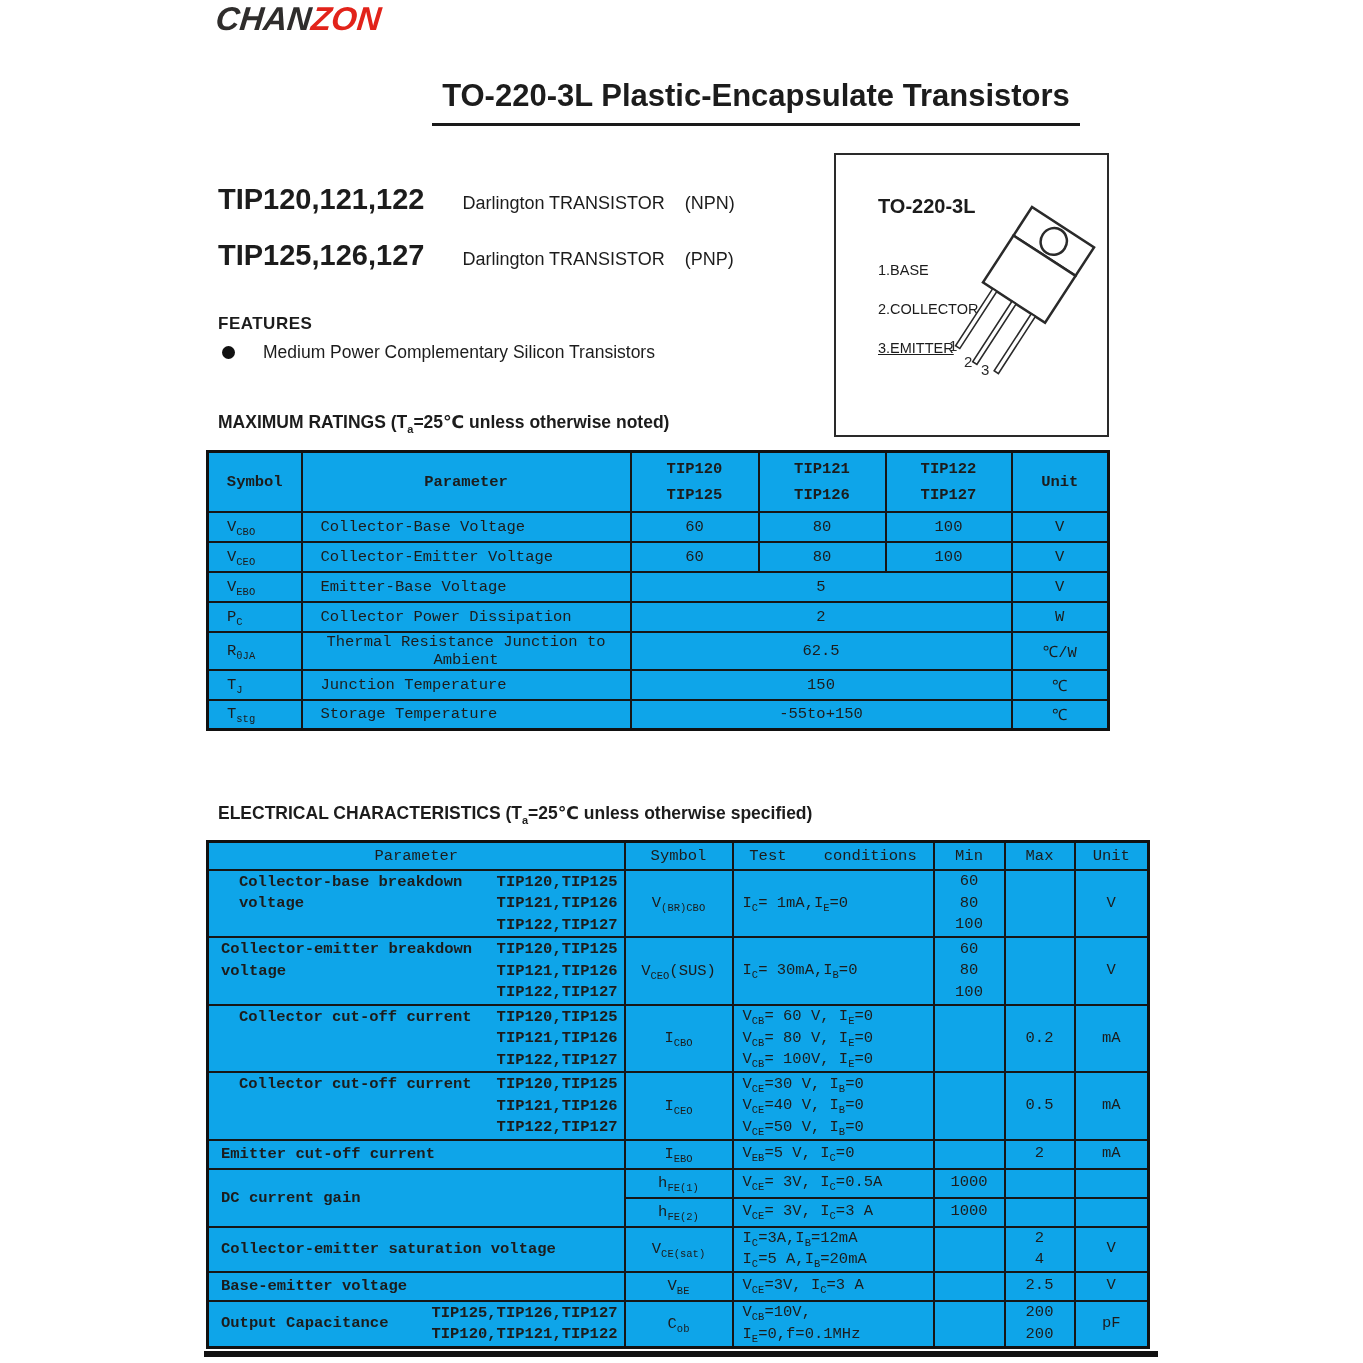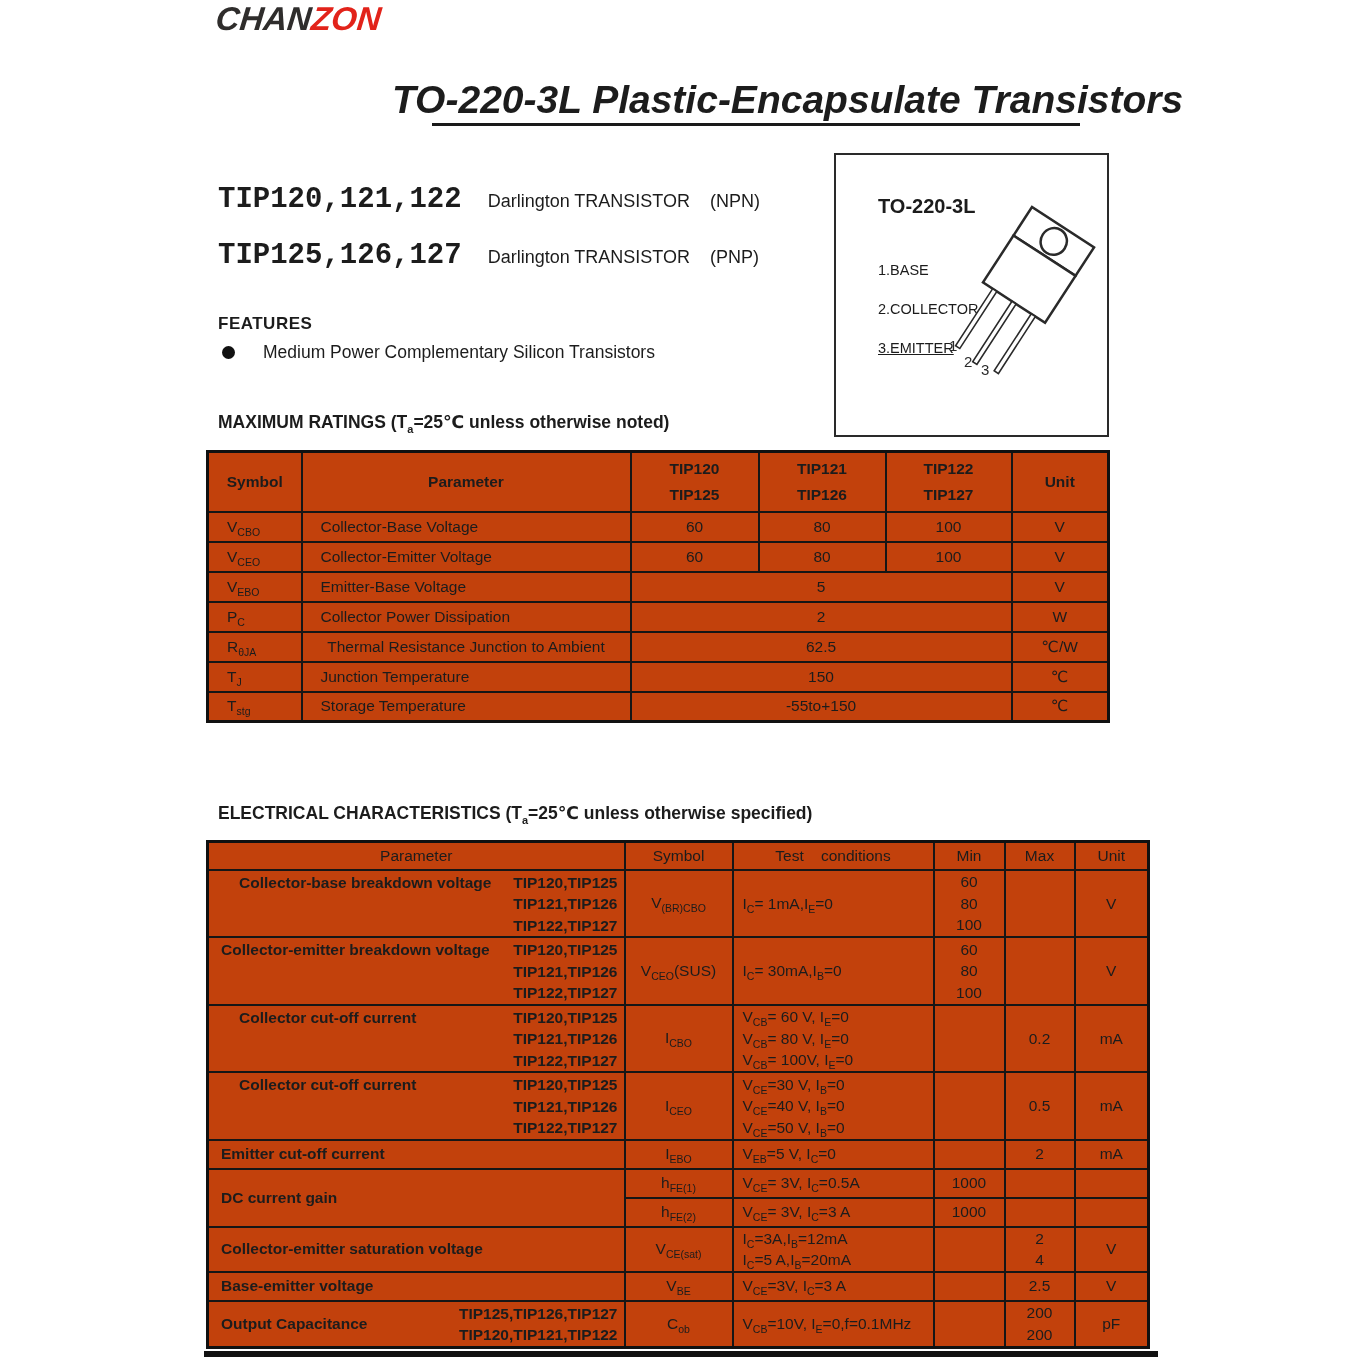--- a/index.html
+++ b/index.html
@@ -15,7 +15,7 @@
 
   
   .doc-title { position:absolute; left:392px; top:78px; width:728px; text-align:center;
-               font-size:39px; font-weight:bold; letter-spacing:0px; white-space:nowrap;font-style:italic; }
+               font-size:31px; font-weight:bold; letter-spacing:0px; white-space:nowrap; }
   .title-rule { position:absolute; left:432px; top:123px; width:648px; height:3px; background:#1a1a1a; }
 
   

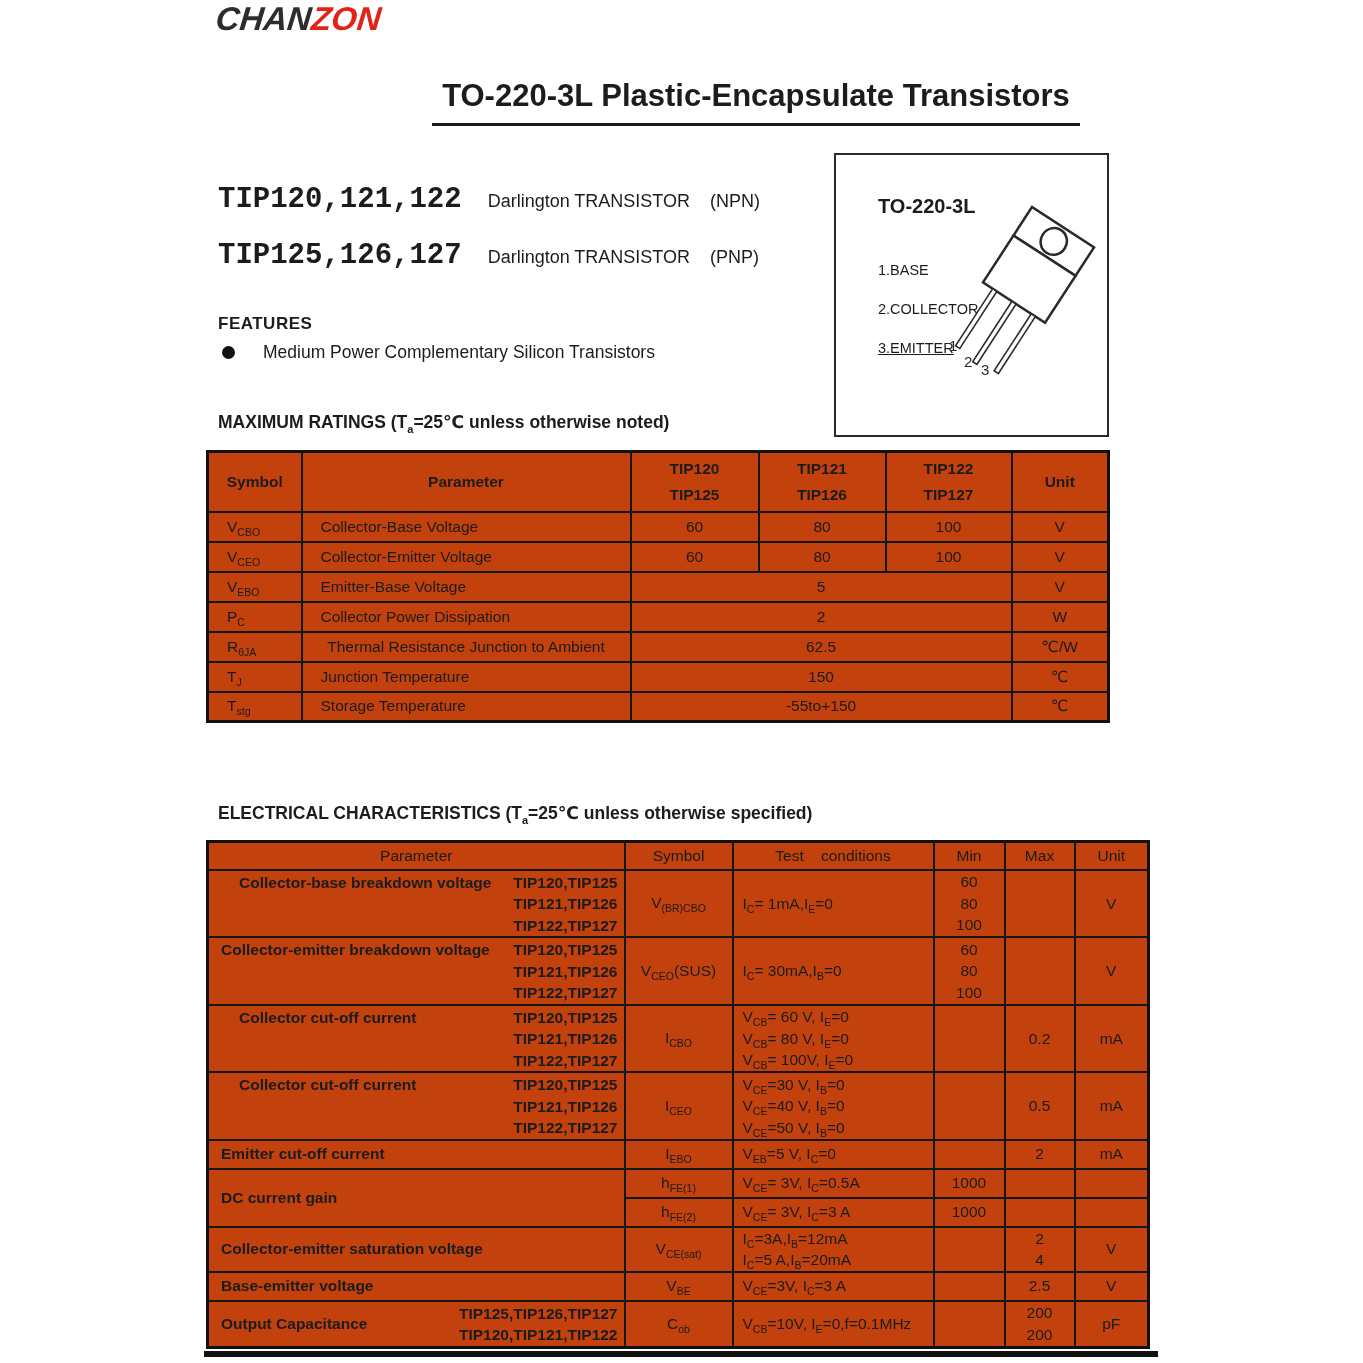--- a/index.html
+++ b/index.html
@@ -20,7 +20,7 @@
 
   
   .product { position:absolute; left:218px; display:flex; align-items:baseline; white-space:pre; }
-  .product .pname { font-size:29px; font-weight:bold; letter-spacing:0px;font-family:Liberation Mono, monospace; }
+  .product .pname { font-size:29px; font-weight:bold; letter-spacing:0px; }
   .product .pdesc { font-size:18px; margin-left:26px; }
   #product-1 { top:183px; }
   #product-2 { top:239px; }

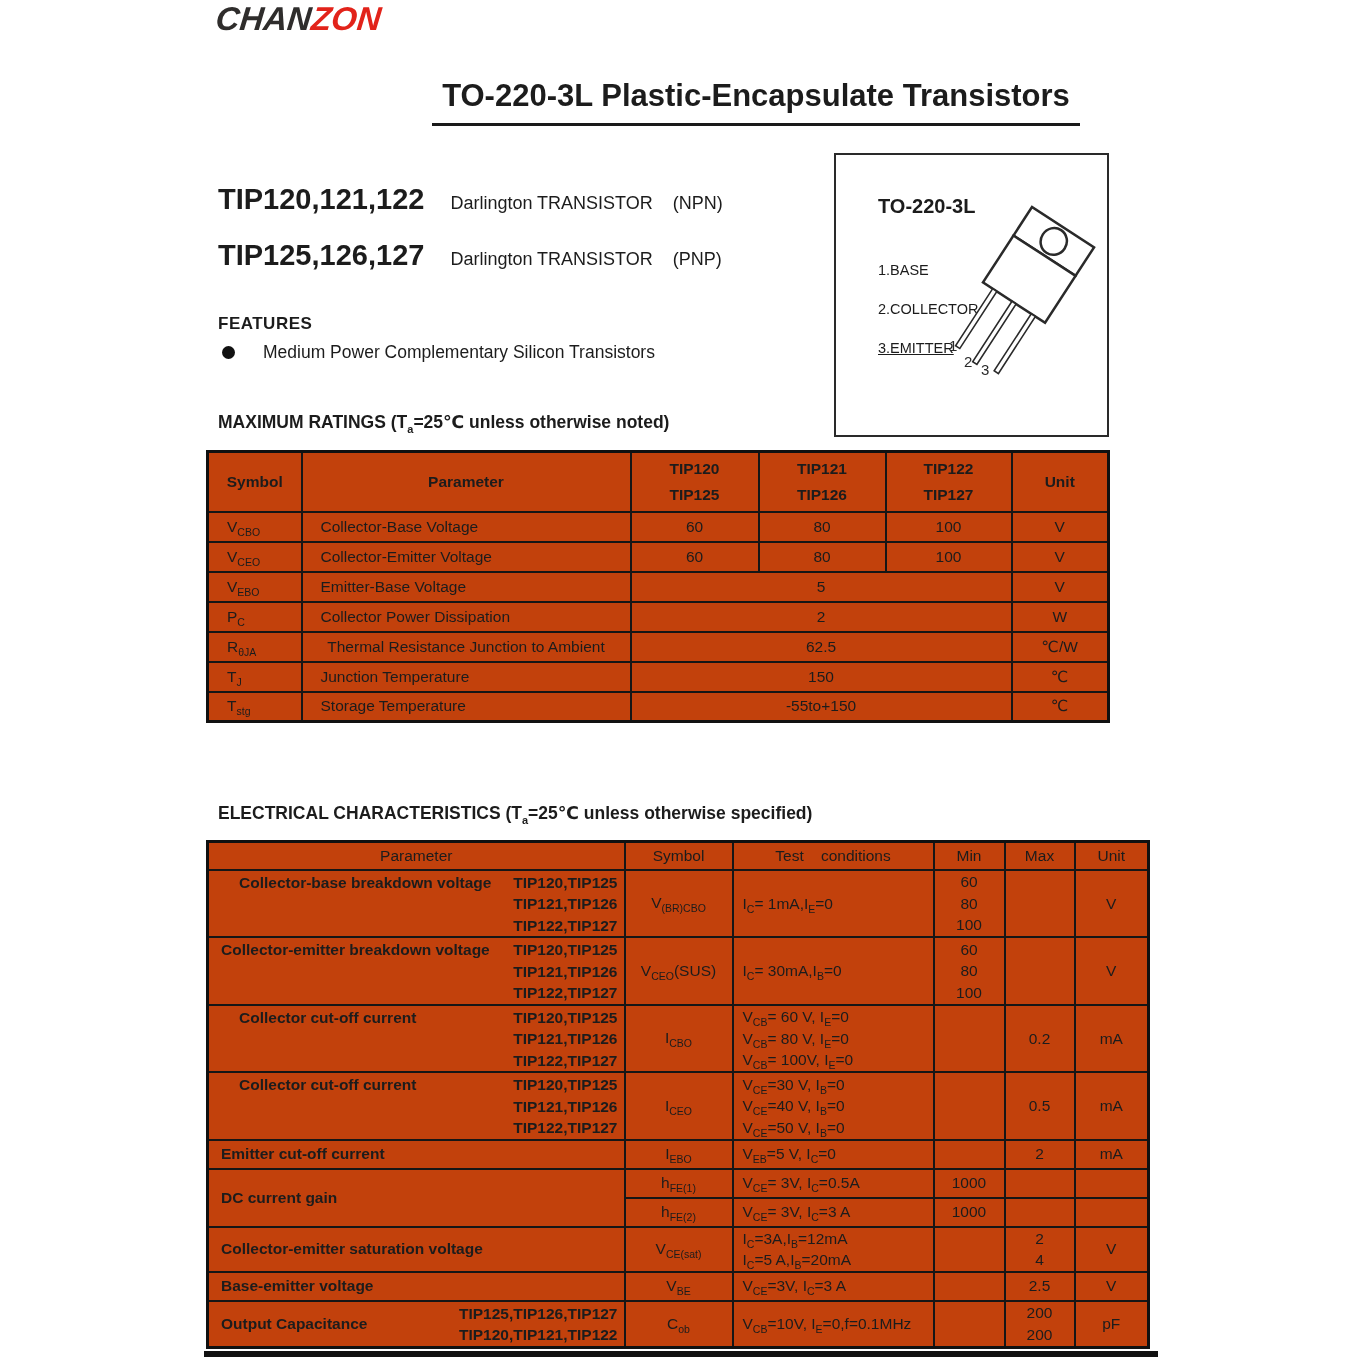--- a/index.html
+++ b/index.html
@@ -21,7 +21,7 @@
   
   .product { position:absolute; left:218px; display:flex; align-items:baseline; white-space:pre; }
   .product .pname { font-size:29px; font-weight:bold; letter-spacing:0px; }
-  .product .pdesc { font-size:18px; margin-left:26px; }
+  .product .pdesc { font-size:18px; margin-left:38px; }
   #product-1 { top:183px; }
   #product-2 { top:239px; }
 

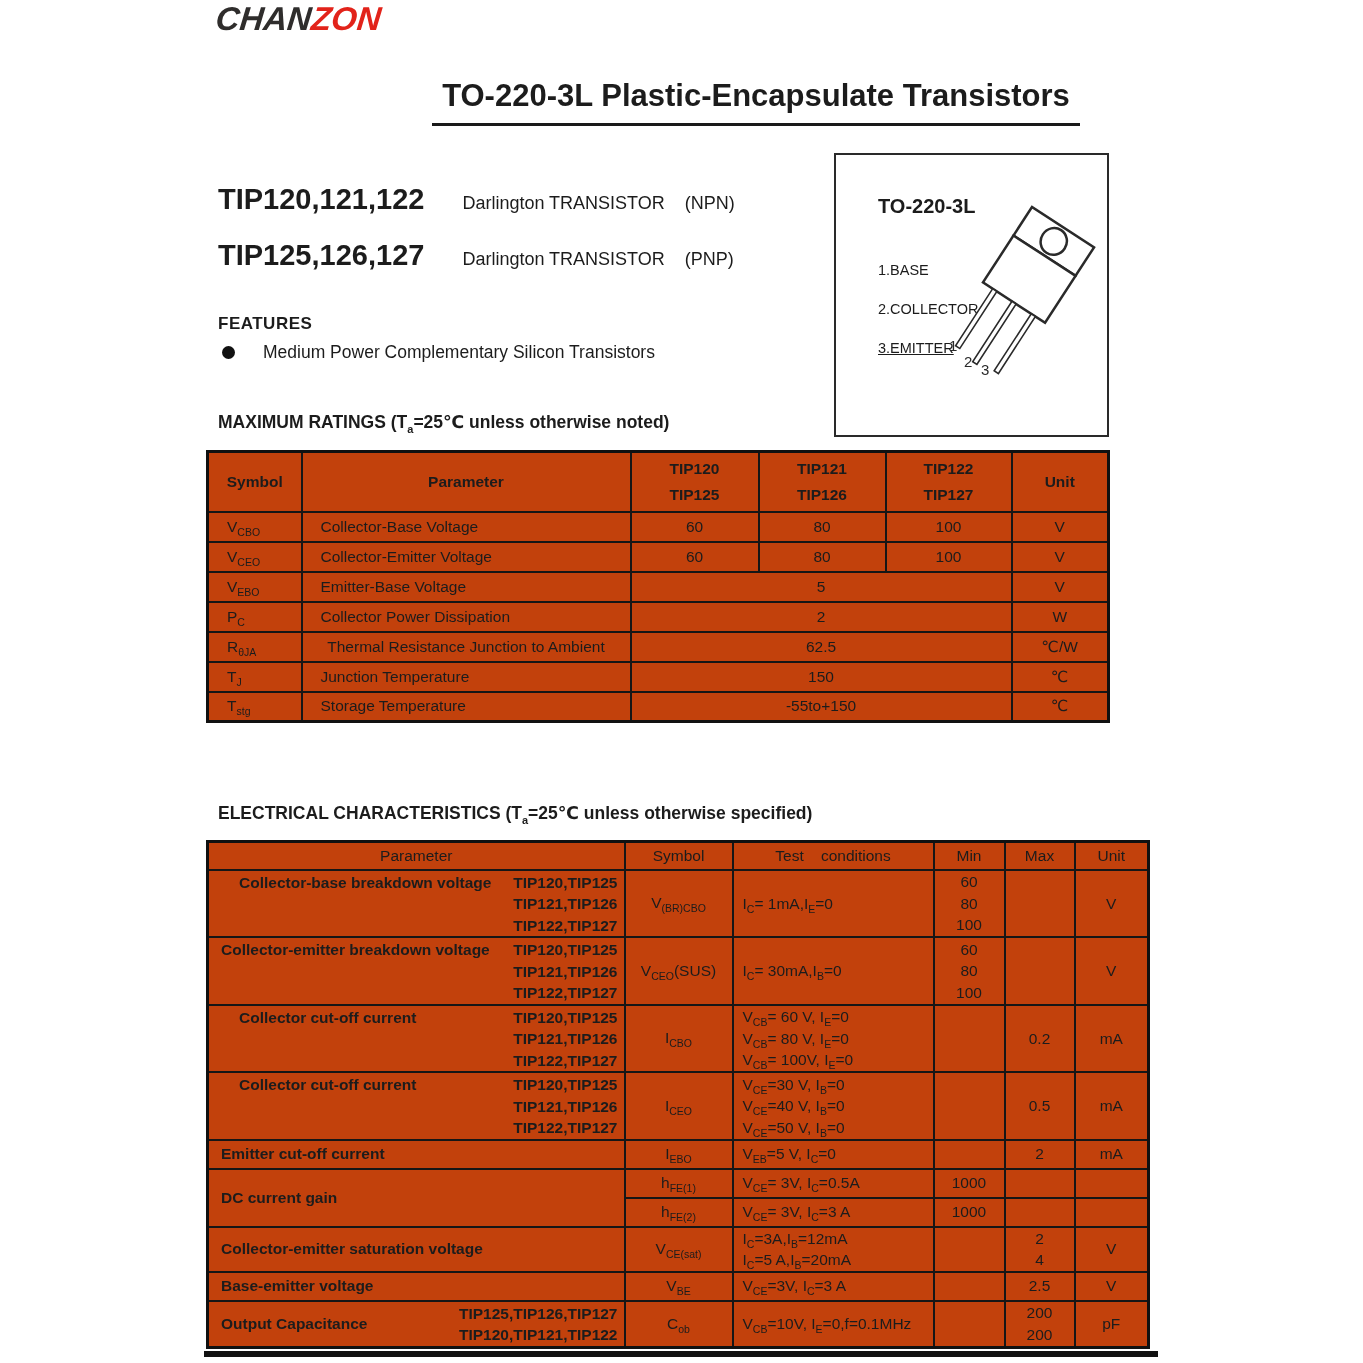--- a/index.html
+++ b/index.html
@@ -47,7 +47,7 @@
   .sect-heading sub { font-size:11px; }
 
   
-  table { border-collapse:collapse; table-layout:fixed; position:absolute; background:#c2410c; }
+  table { border-collapse:collapse; table-layout:fixed; position:absolute; background:#0ea5e9;font-family:Liberation Mono, monospace; }
   td, th { border:2px solid #161616; font-weight:normal; font-size:15.5px; padding:0; vertical-align:middle; }
   sub { font-size:10.5px; line-height:0; }
 

